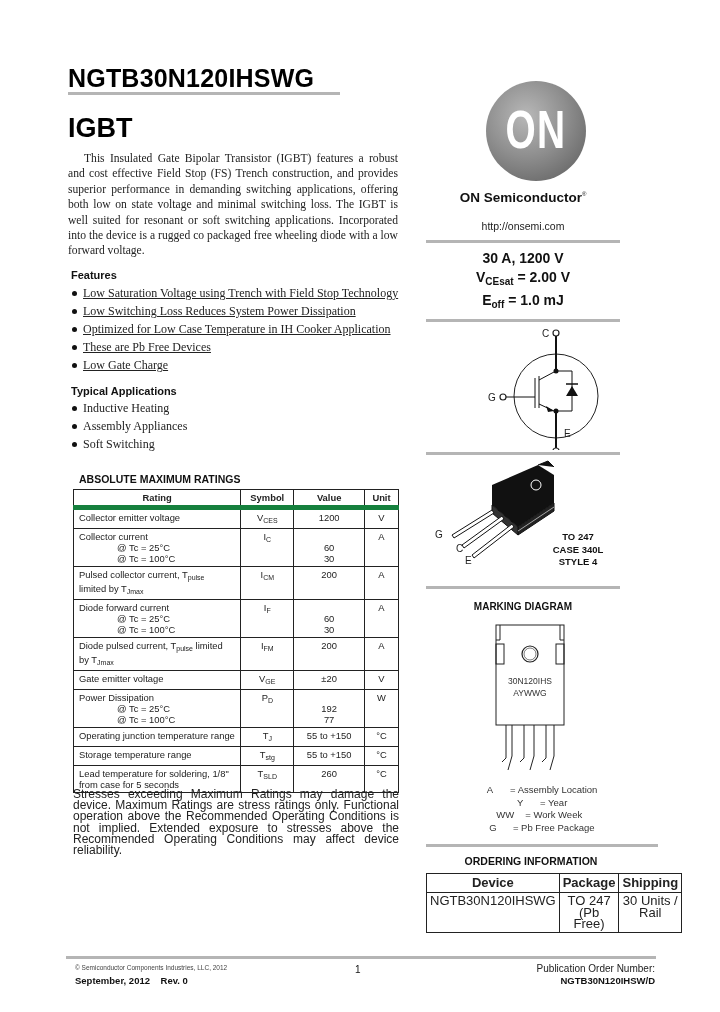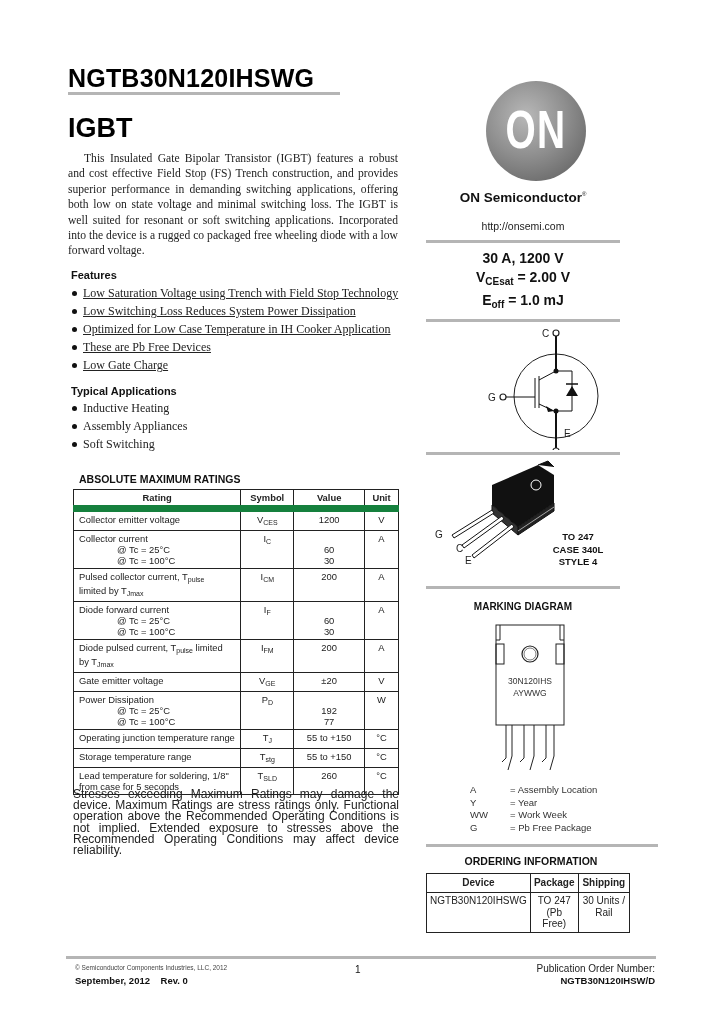--- a/index.html
+++ b/index.html
@@ -27,7 +27,7 @@
   table.amr th, table.amr td { border: 1px solid #222; padding: 2px 5px; vertical-align: top; line-height: 11px; }
   table.amr th { font-weight: bold; text-align: center; height: 18px; vertical-align: middle; }
   table.amr td.c { text-align: center; }
-  table.amr tr.sep td { border-top: 7px solid #15803d; }
+  table.amr tr.sep td { border-top: 5px solid #15803d; }
   .sub { font-size: 7px; vertical-align: -2px; }
   .indent { padding-left: 38px; display: block; }
 

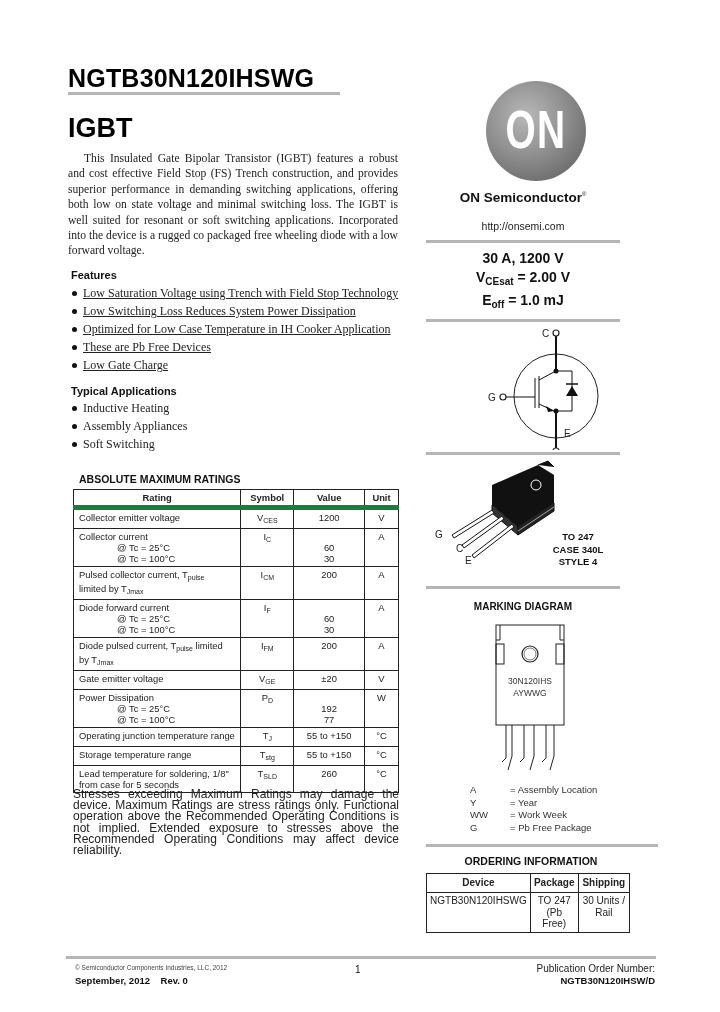--- a/index.html
+++ b/index.html
@@ -54,7 +54,7 @@
   #marking-img { left: 490px; top: 620px; width: 110px; height: 150px; }
   .mark-text { font-family: "Liberation Sans", sans-serif; font-size: 8.5px; fill: #333; }
 
-  #legend { left: 470px; top: 784px; font-family: "Liberation Sans", sans-serif; font-size: 9.5px; color: #333; line-height: 12.5px; }
+  #legend { left: 470px; top: 784px; font-family: "Liberation Sans", sans-serif; font-size: 9.5px; color: #333; line-height: 12.5px; text-align: center; }
   #legend .k { display: inline-block; width: 40px; }
 
   #order-title { left: 426px; top: 855px; width: 210px; text-align: center; font-family: "Liberation Sans", sans-serif; font-weight: bold; font-size: 10.5px; color: #111; }

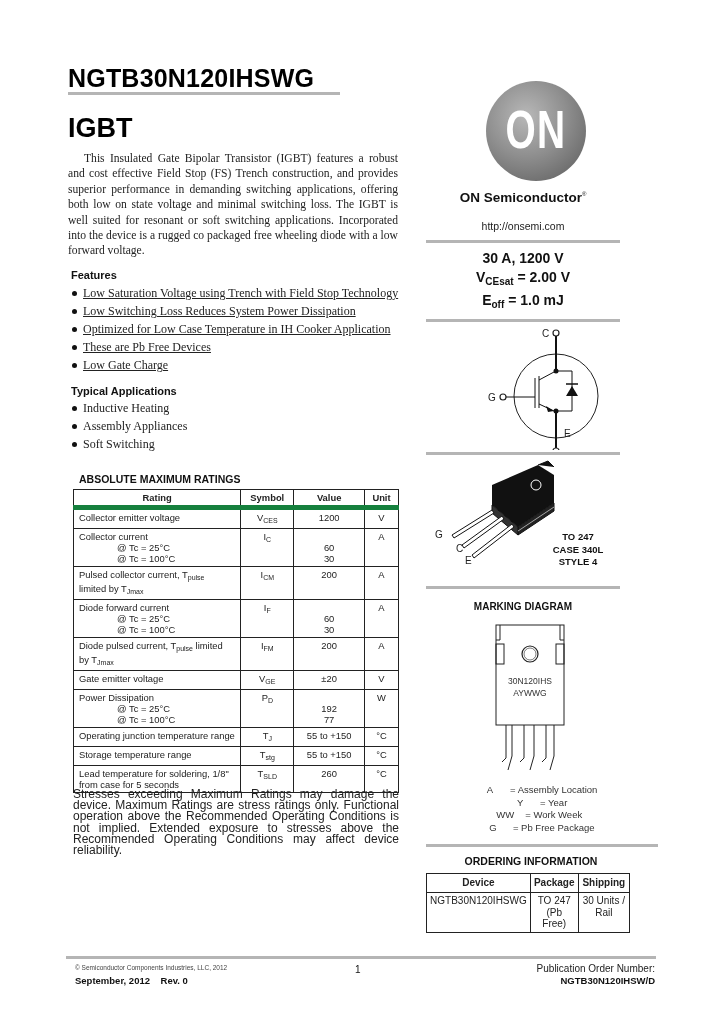--- a/index.html
+++ b/index.html
@@ -58,7 +58,7 @@
   #legend .k { display: inline-block; width: 40px; }
 
   #order-title { left: 426px; top: 855px; width: 210px; text-align: center; font-family: "Liberation Sans", sans-serif; font-weight: bold; font-size: 10.5px; color: #111; }
-  table.order { position: absolute; left: 426px; top: 873px; width: 204px; border-collapse: collapse; font-family: "Liberation Sans", sans-serif; font-size: 10px; color: #222; }
+  table.order { position: absolute; left: 426px; top: 873px; width: 220px; border-collapse: collapse; font-family: "Liberation Sans", sans-serif; font-size: 13px; color: #222; }
   table.order th, table.order td { border: 1px solid #222; padding: 2px 3px; text-align: center; vertical-align: top; line-height: 11.5px; }
   table.order th { font-weight: bold; height: 19px; vertical-align: middle; }
 

